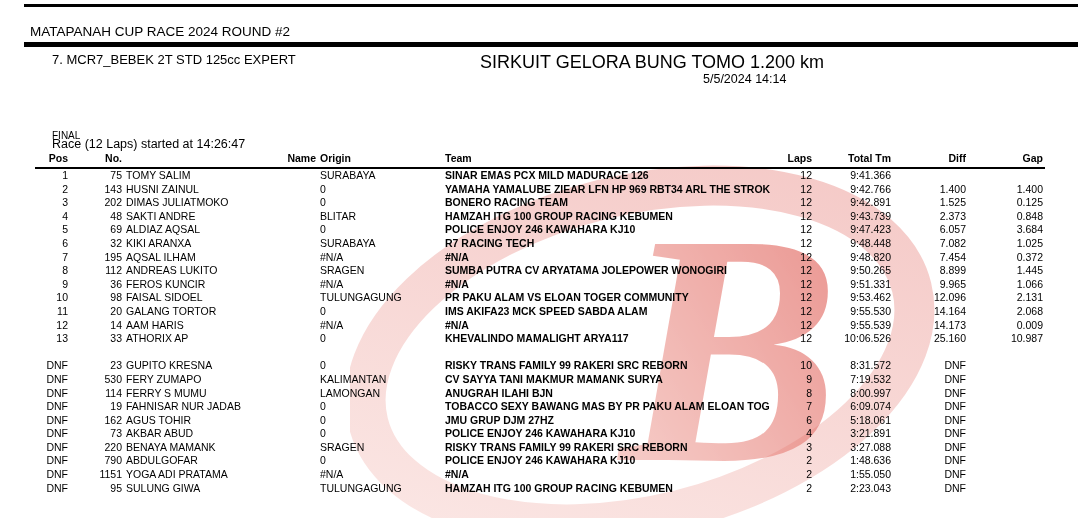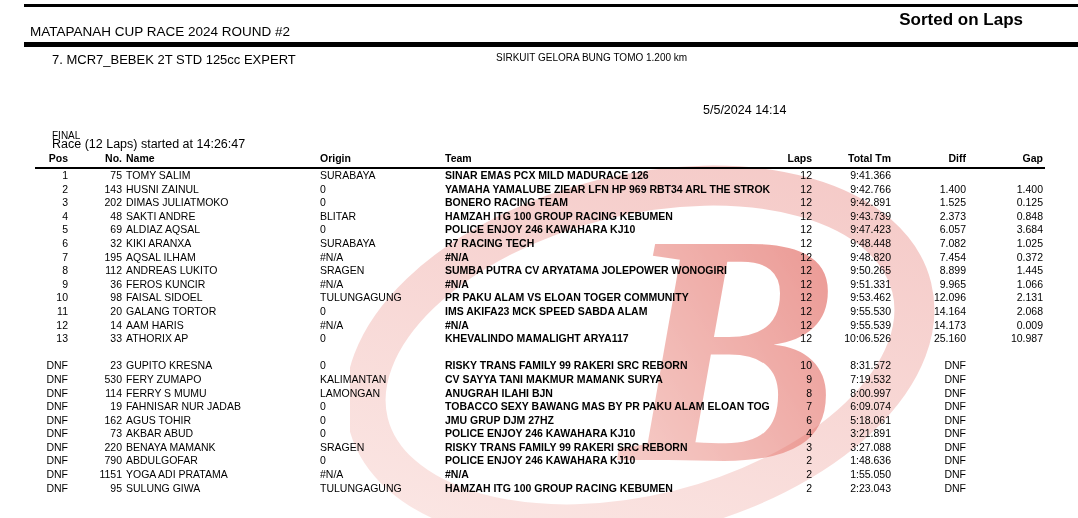--- a/index.html
+++ b/index.html
@@ -52,7 +52,6 @@
 
   <div id="bar-top" class="bar"></div>
   <div id="title">MATAPANAH CUP RACE 2024 ROUND #2</div>
-  <div id="sorted">Sorted on Laps</div>
   <div id="bar-mid" class="bar"></div>
 
   <div id="class-line">7. MCR7_BEBEK 2T STD 125cc EXPERT</div>

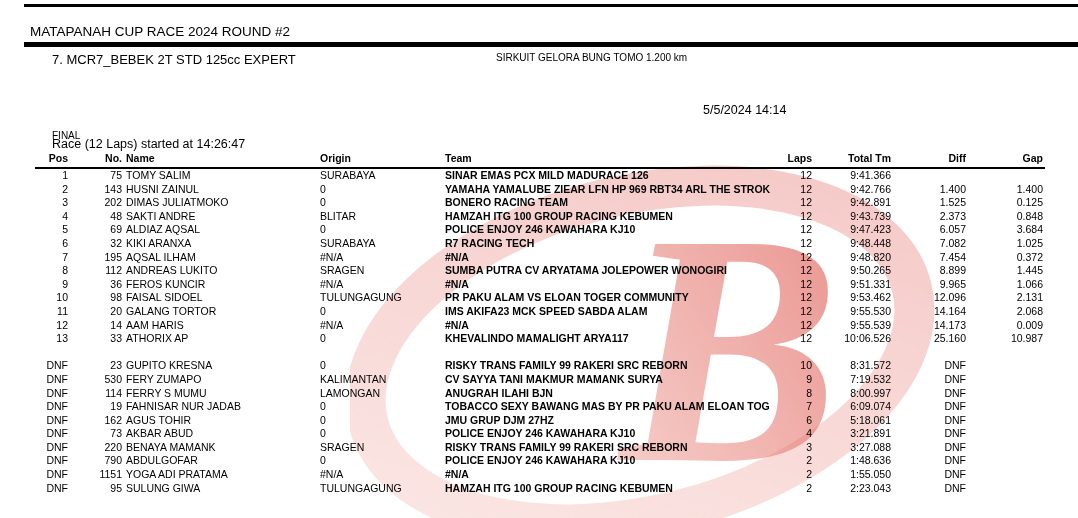--- a/index.html
+++ b/index.html
@@ -11,7 +11,7 @@
   #title{position:absolute;left:30px;top:24px;font-size:13.5px;}
   #sorted{position:absolute;right:55px;top:10px;font-size:17px;font-weight:bold;}
   #class-line{position:absolute;left:52px;top:52px;font-size:13px;}
-  #circuit{position:absolute;left:496px;top:52px;font-size:10px;}
+  #circuit{position:absolute;left:480px;top:52px;font-size:18px;}
   #session{position:absolute;left:52px;top:86px;font-size:10px;margin-top:44px;}
   #datetime{position:absolute;left:703px;top:103px;font-size:12.5px;}
   #race-info{position:absolute;left:52px;top:137px;font-size:12.5px;}

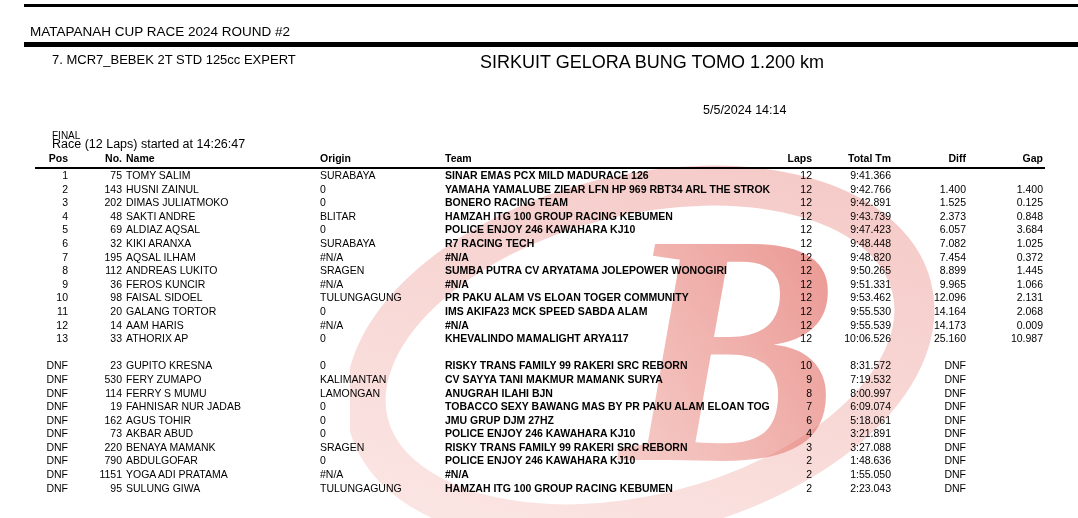--- a/index.html
+++ b/index.html
@@ -13,7 +13,7 @@
   #class-line{position:absolute;left:52px;top:52px;font-size:13px;}
   #circuit{position:absolute;left:480px;top:52px;font-size:18px;}
   #session{position:absolute;left:52px;top:86px;font-size:10px;margin-top:44px;}
-  #datetime{position:absolute;left:703px;top:103px;font-size:12.5px;}
+  #datetime{position:absolute;left:703px;top:72px;font-size:12.5px;}
   #race-info{position:absolute;left:52px;top:137px;font-size:12.5px;}
 
   #watermark{position:absolute;left:350px;top:160px;width:660px;height:358px;z-index:0;pointer-events:none;}

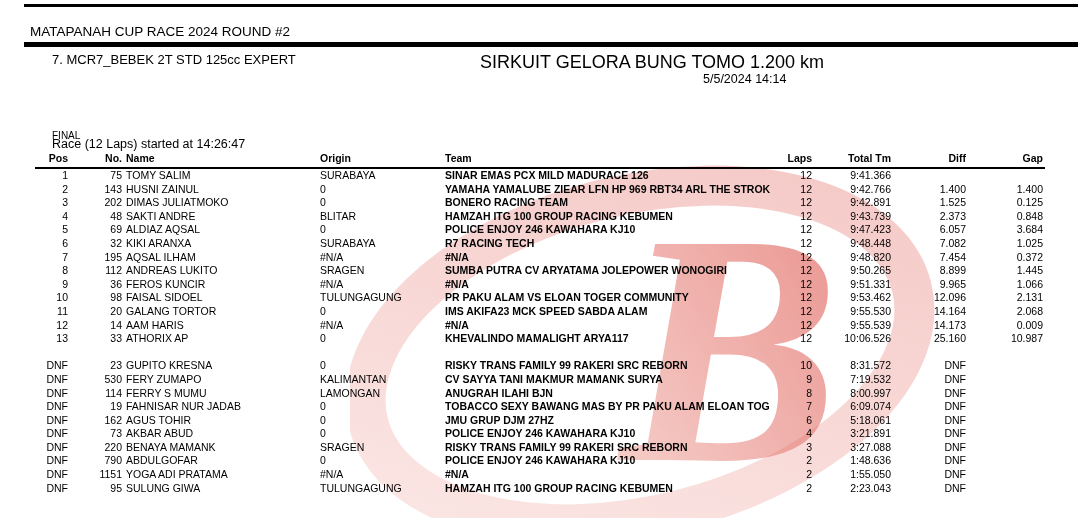--- a/index.html
+++ b/index.html
@@ -25,7 +25,7 @@
   #results td{height:13.6px;line-height:13.6px;padding:0 2px;white-space:nowrap;overflow:hidden;}
   .ar{text-align:right;}
   .al{text-align:left;}
-  td.c2{padding-left:16px;}  th.c2{padding-left:9px;}
+  td.c2{padding-left:16px;}  th.c2{padding-left:9px;text-align:right;}
   td.c3{padding-left:3px;}   th.c3{padding-left:1px;}
   td.c4{padding-left:5px;font-weight:bold;}   th.c4{padding-left:1px;}
   th.c8,td.c8{padding-right:8px;margin-top:16px;}

